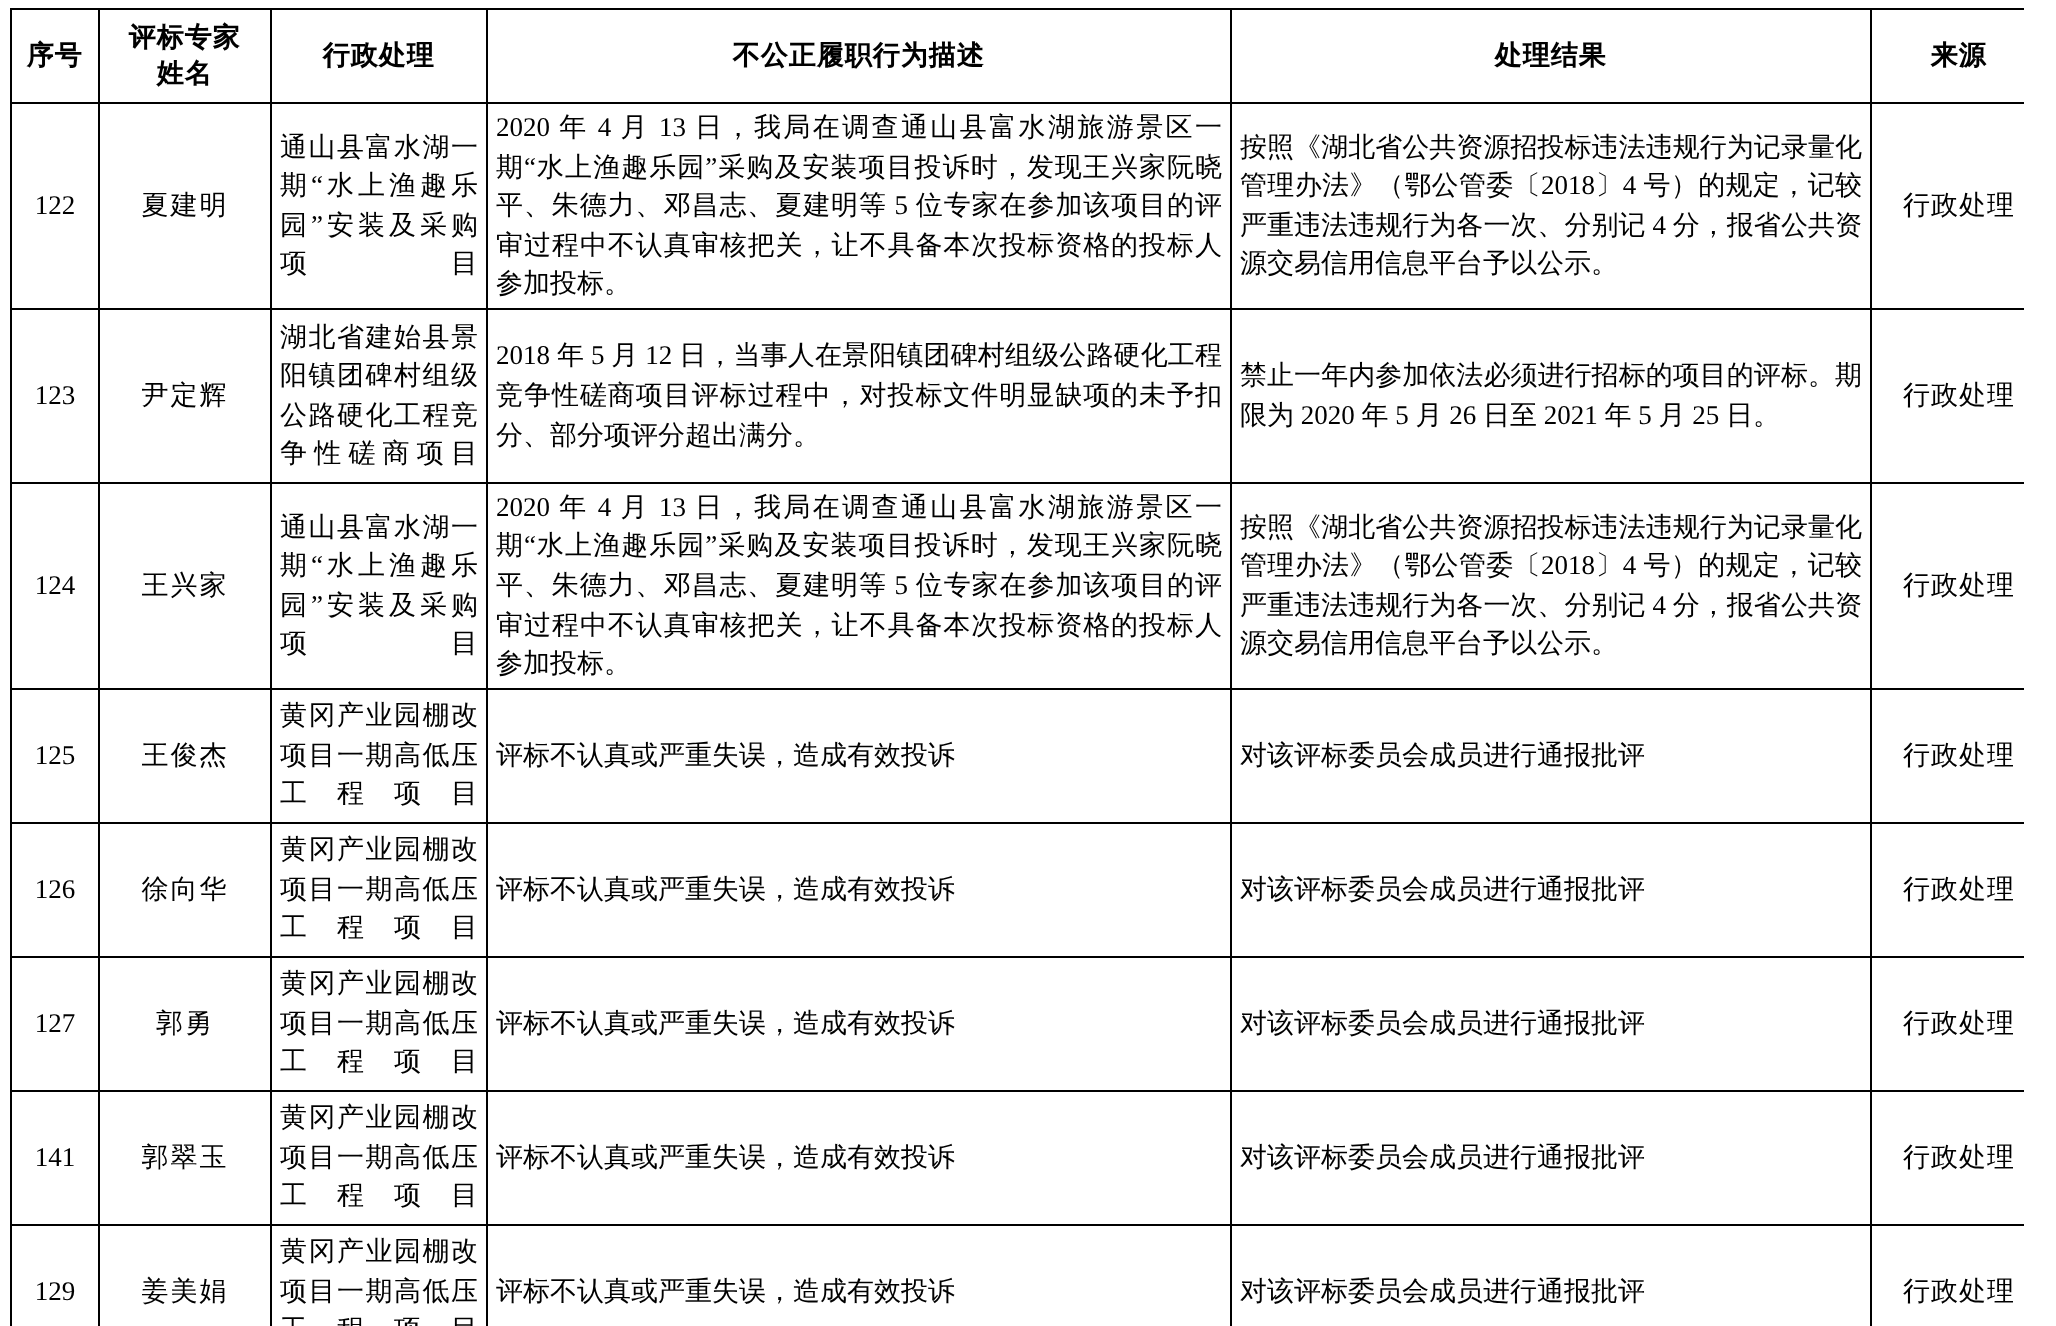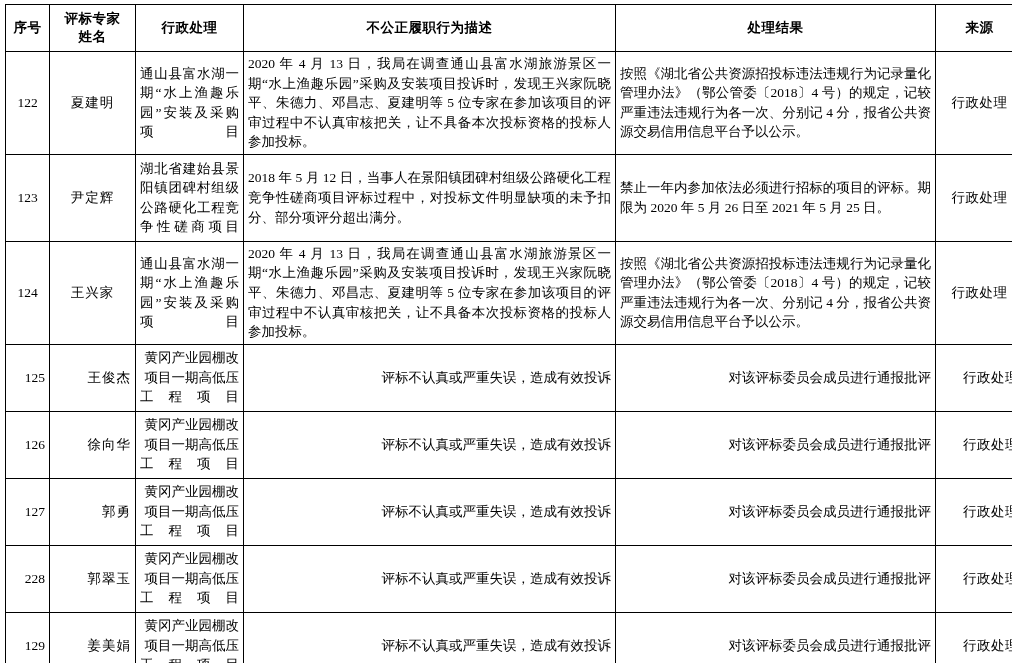--- a/index.html
+++ b/index.html
@@ -82,7 +82,7 @@
   }
   tr.r-tall td { height: 94px; }
   tr.r-mid td { height: 82px; }
-  tr.r-short td { height: 62px; text-align: right; }
+  tr.r-short td { height: 62px; }
 </style>
 </head>
 <body>

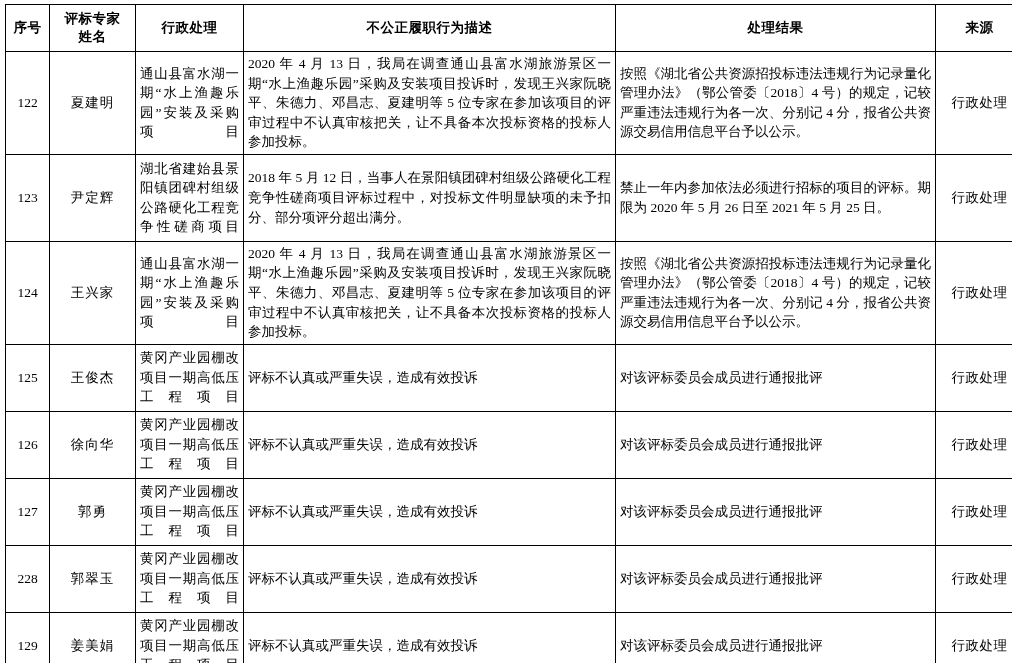--- a/index.html
+++ b/index.html
@@ -160,7 +160,7 @@
         <td class="source">行政处理</td>
       </tr>
       <tr class="r-short">
-        <td class="seq">228</td>
+        <td class="seq">141</td>
         <td class="expert">郭翠玉</td>
         <td class="project">黄冈产业园棚改项目一期高低压工程项目</td>
         <td class="desc">评标不认真或严重失误，造成有效投诉</td>

